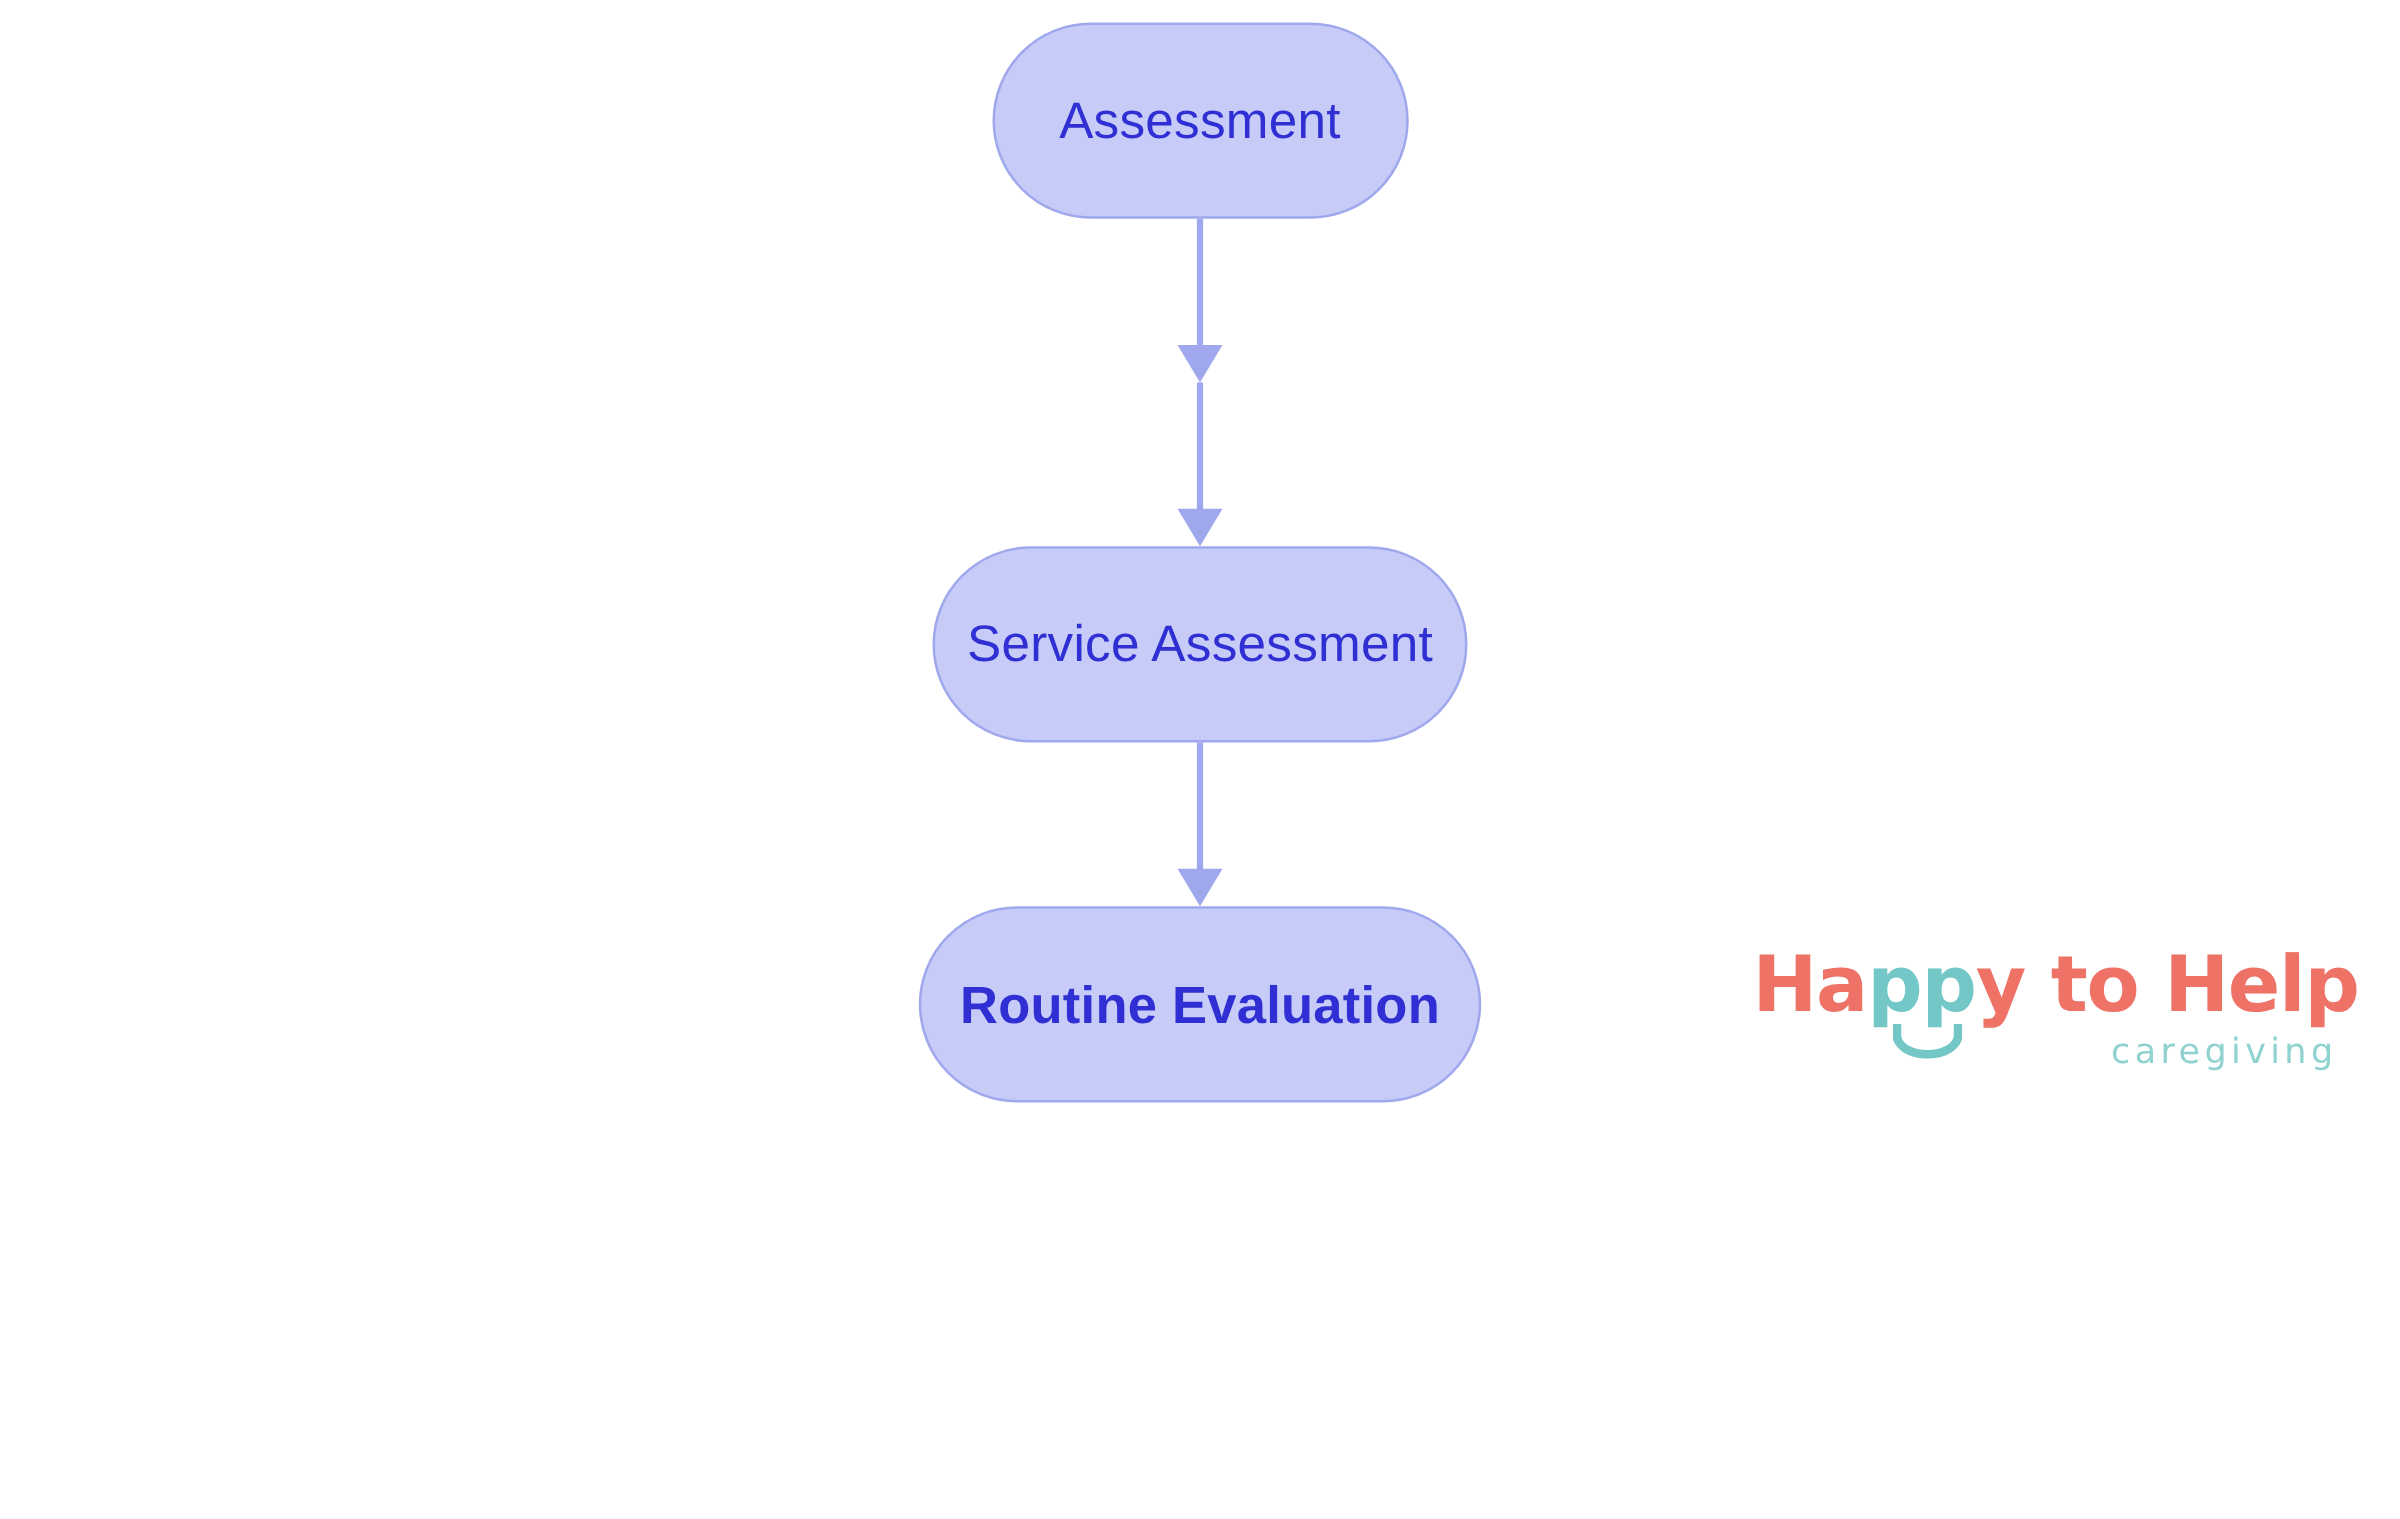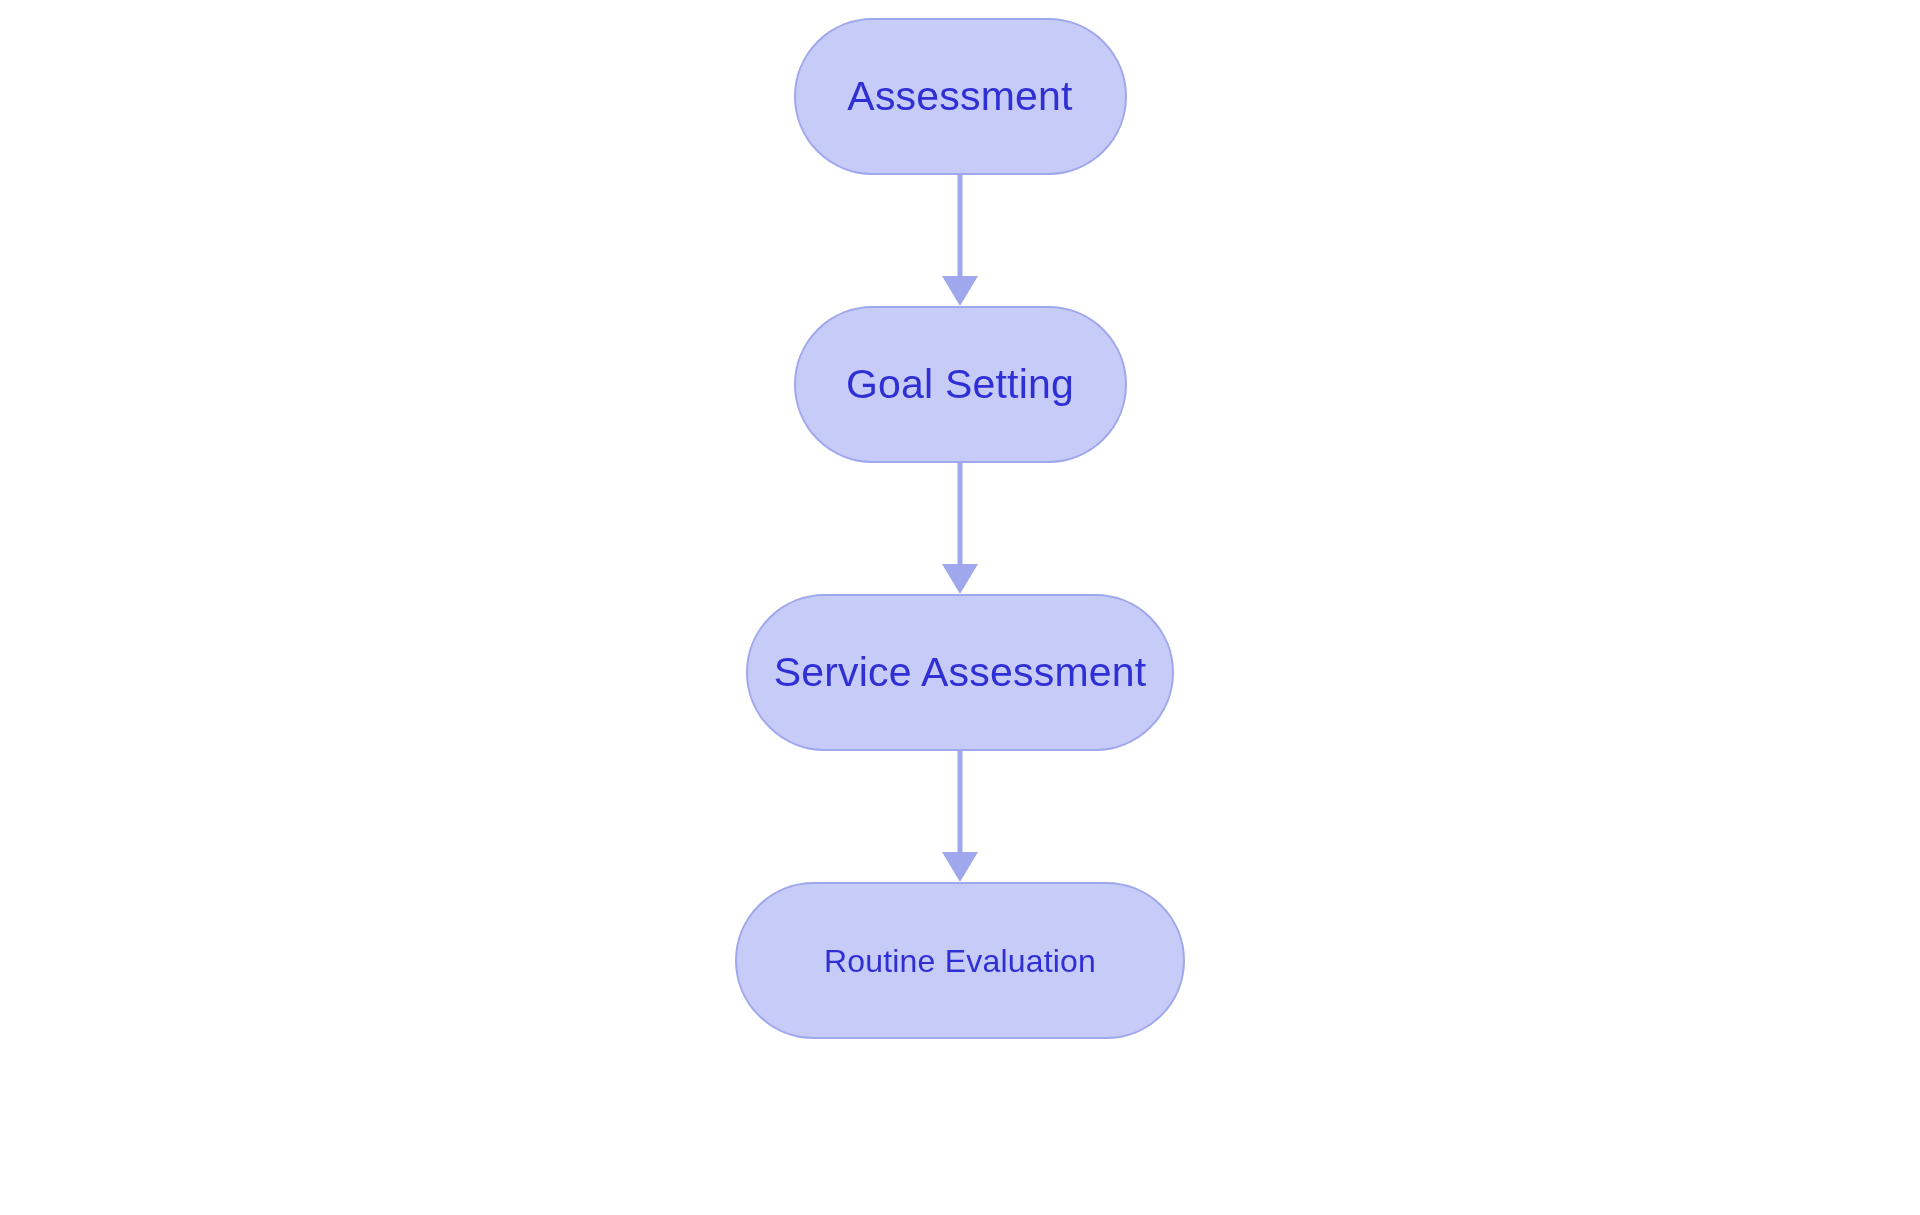--- a/index.html
+++ b/index.html
@@ -151,9 +151,6 @@
       <div class="connector-arrowhead"></div>
     </div>
 
-    <div class="node node-2">
-      <span class="node-label">Goal Setting</span>
-    </div>
 
     <div class="connector">
       <div class="connector-line"></div>

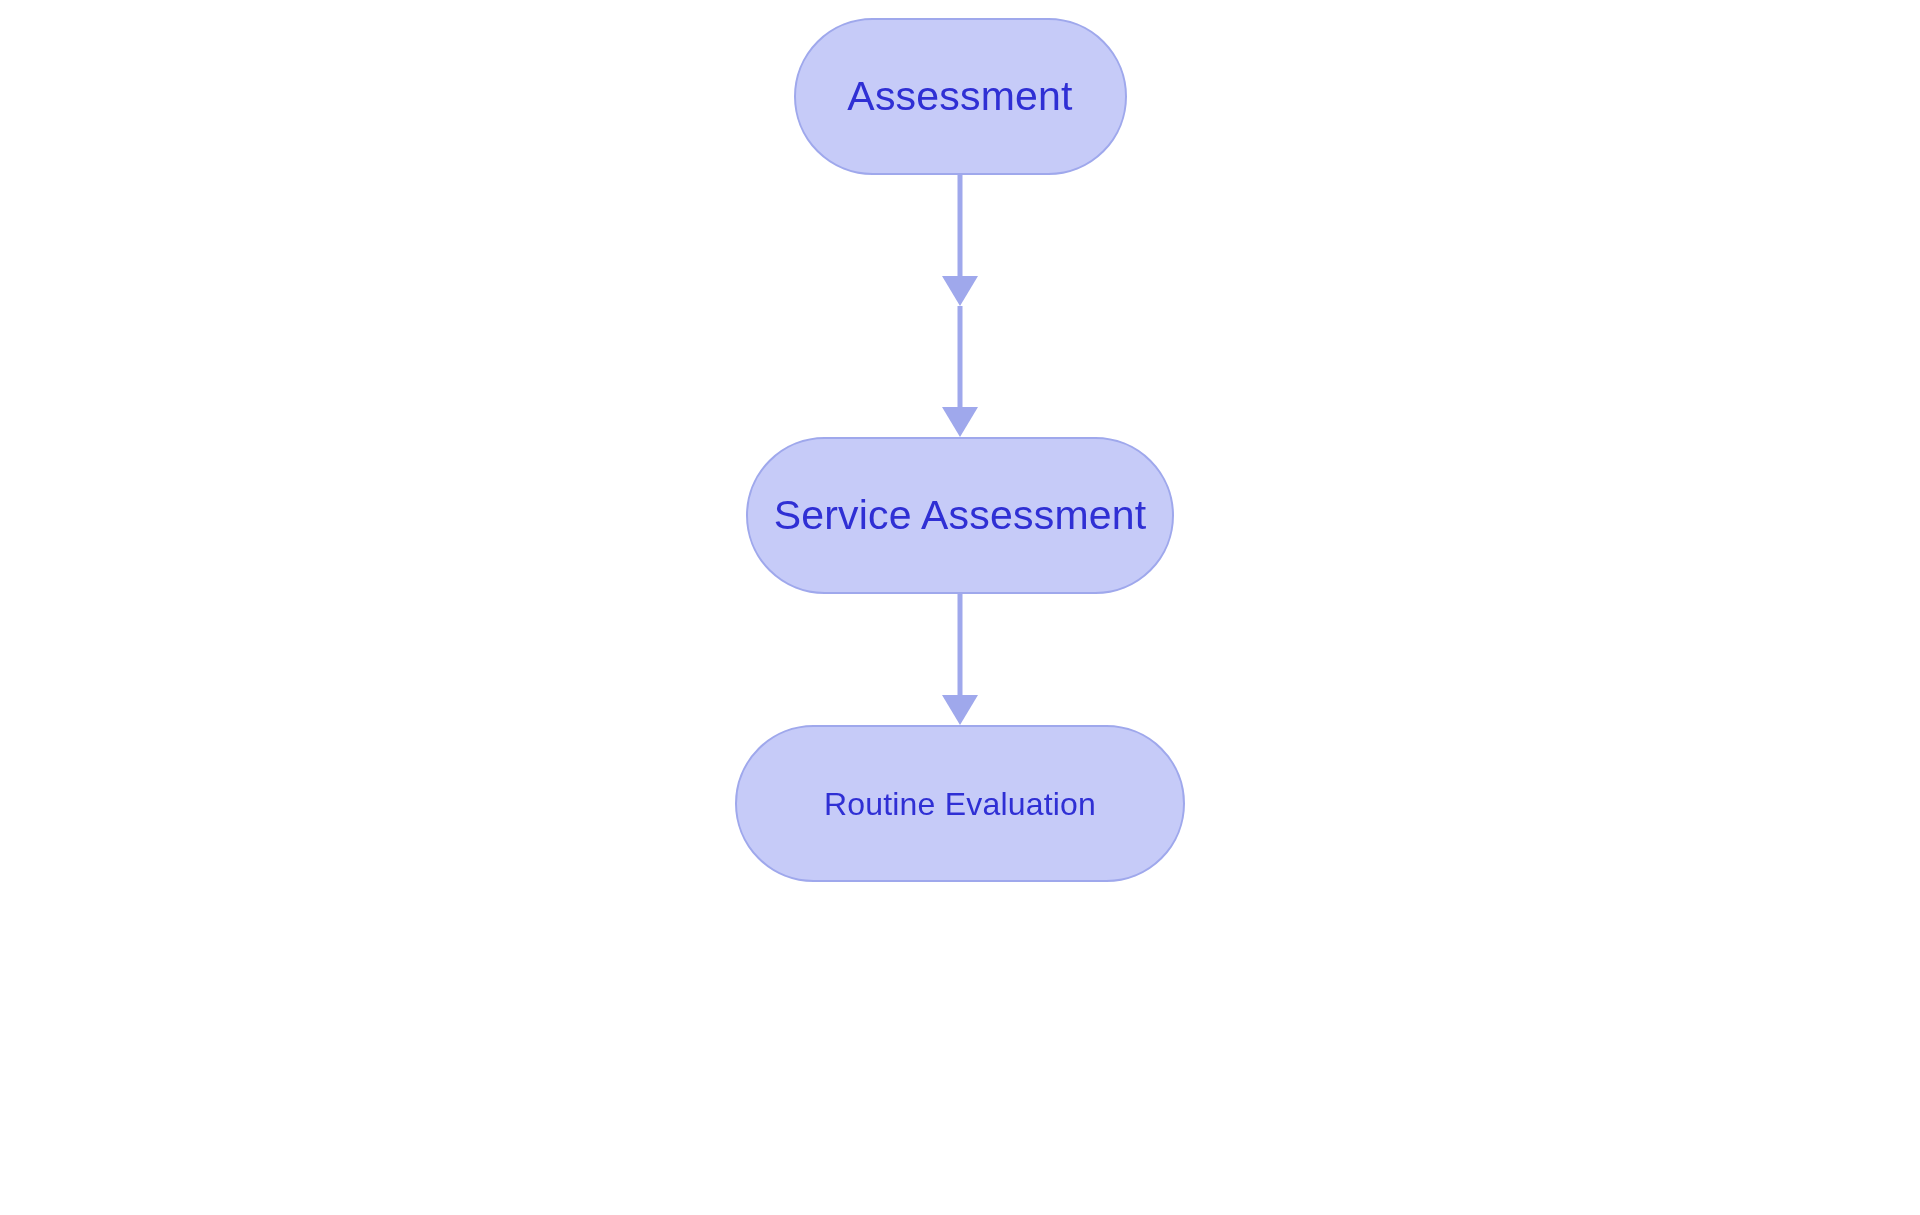--- a/index.html
+++ b/index.html
@@ -59,7 +59,7 @@
   .node-1 { width: 333px; height: 157px; font-size: 41px; }
   .node-2 { width: 333px; height: 157px; font-size: 41px; }
   .node-3 { width: 428px; height: 157px; font-size: 41px; }
-  .node-4 { width: 450px; height: 157px; font-size: 32px; }
+  .node-4 { width: 450px; height: 157px; font-size: 42px; font-weight: bold; }
 
   
   .connector {

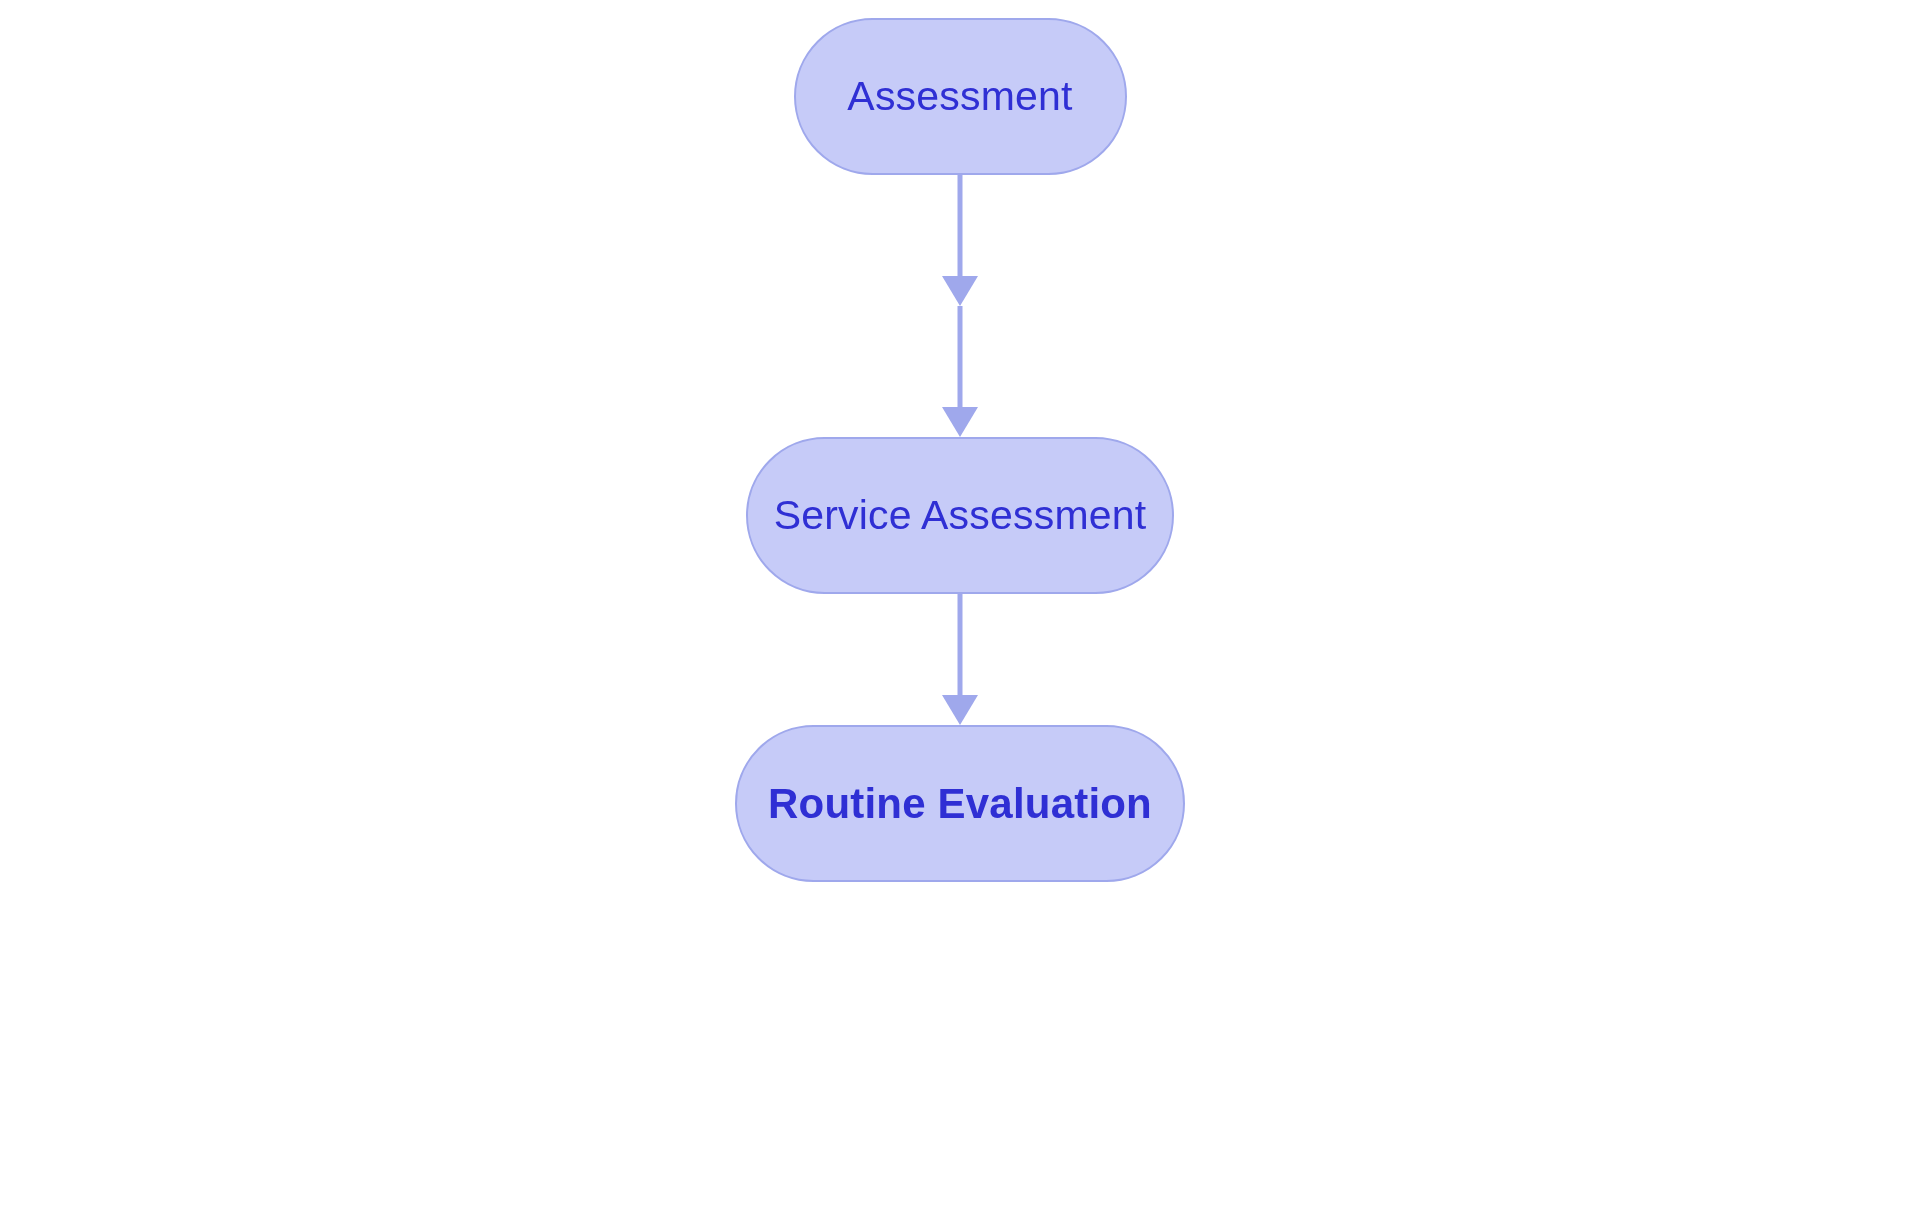--- a/index.html
+++ b/index.html
@@ -172,6 +172,11 @@
 
   </div>
 
+  <div id="brand-logo">
+    <div class="logo-wordmark"><span class="logo-coral">Ha</span><span class="logo-teal">pp</span><span class="logo-coral">y to He</span><span class="logo-coral">l</span><span class="logo-coral">p</span></div>
+    <div class="logo-smile"></div>
+    <div class="logo-tagline">caregiving</div>
+  </div>
 
 </div>
 

